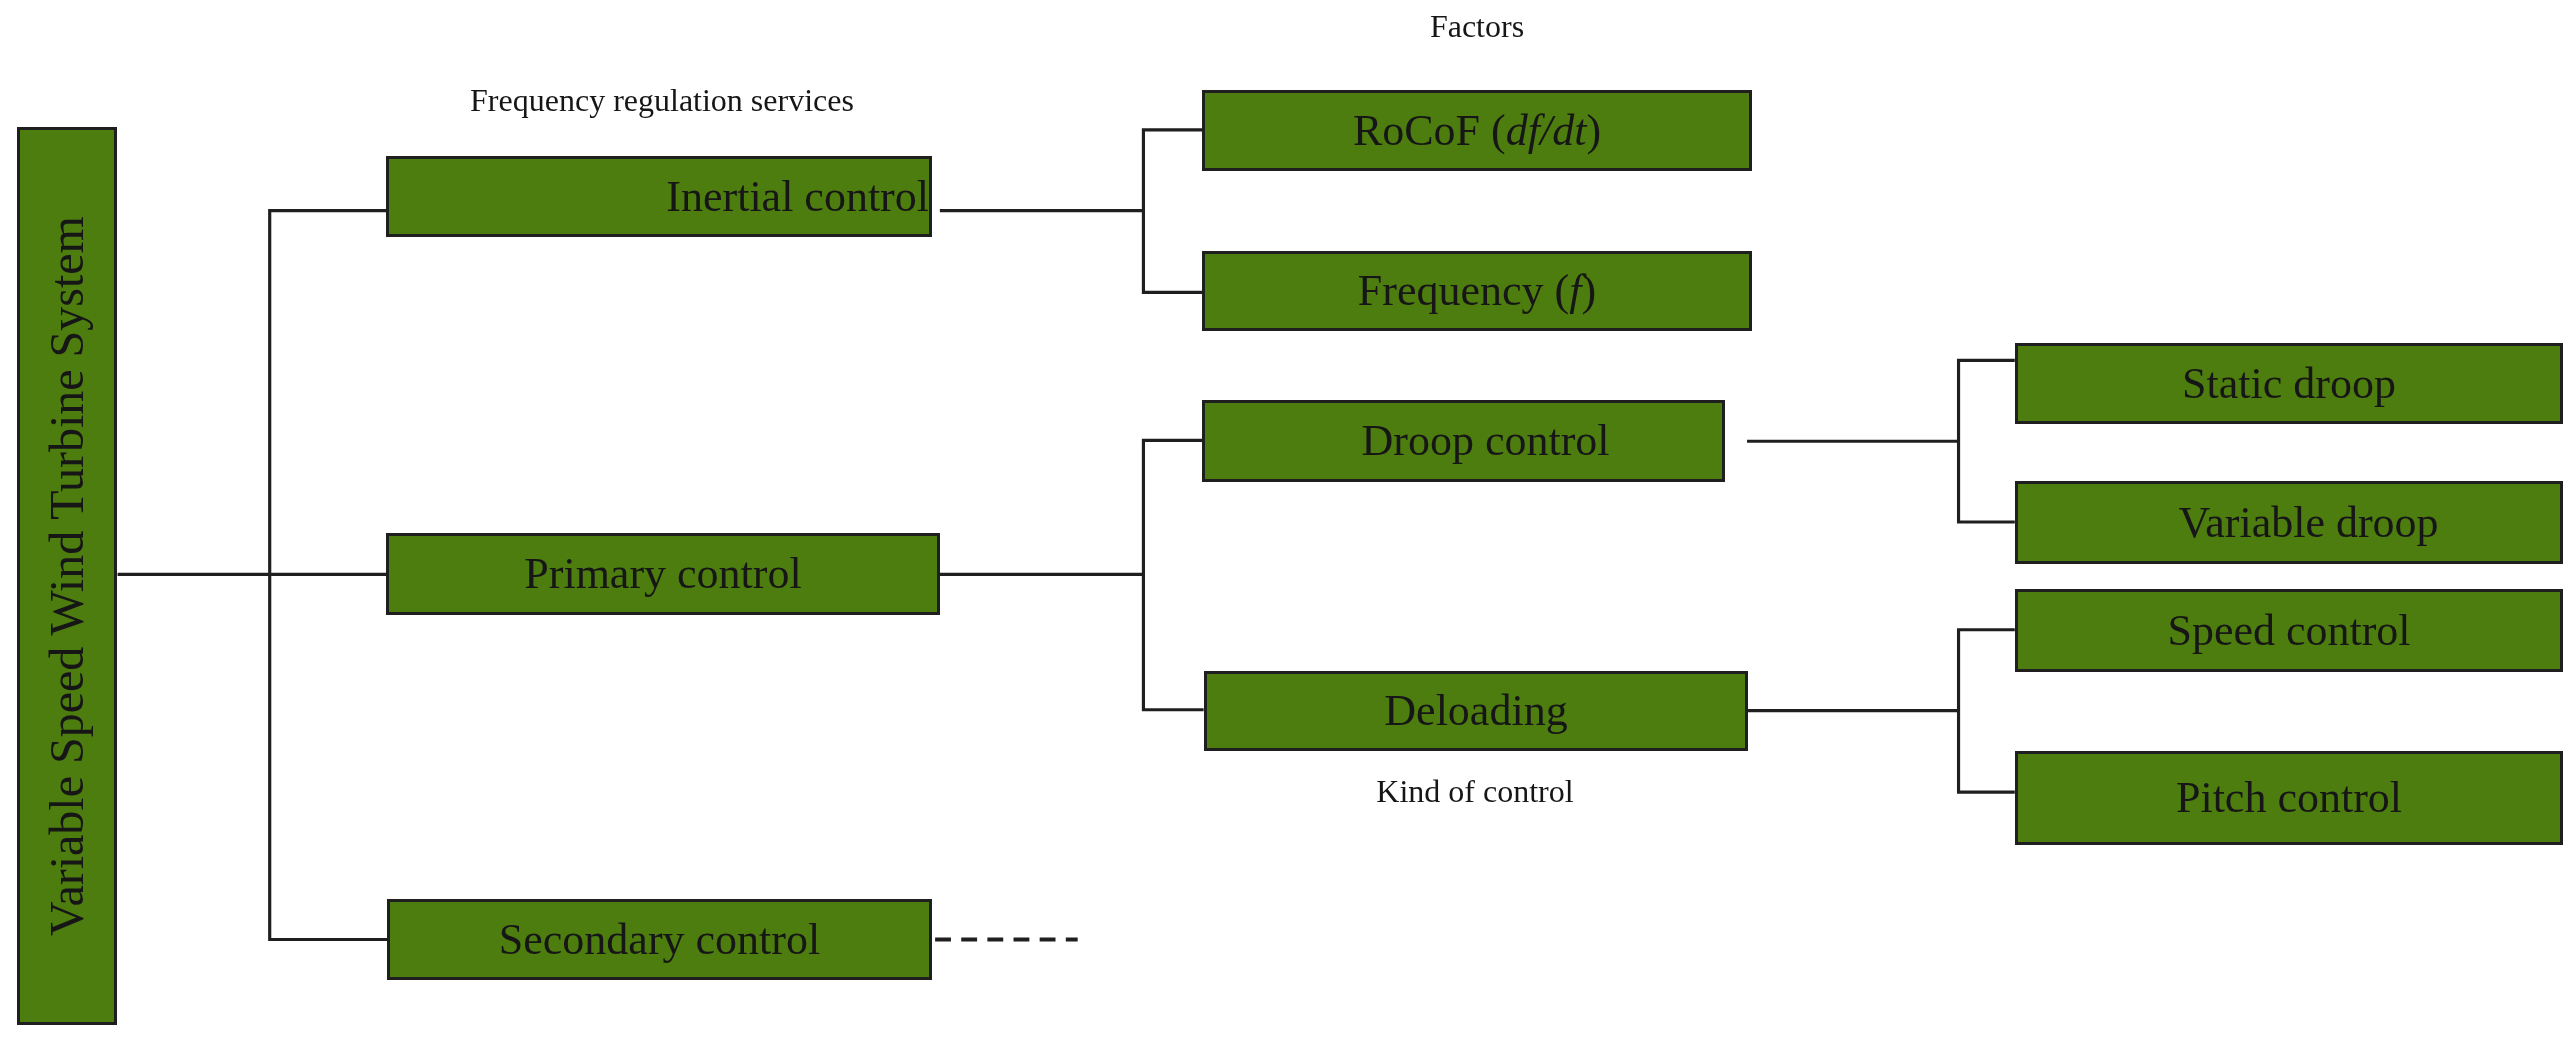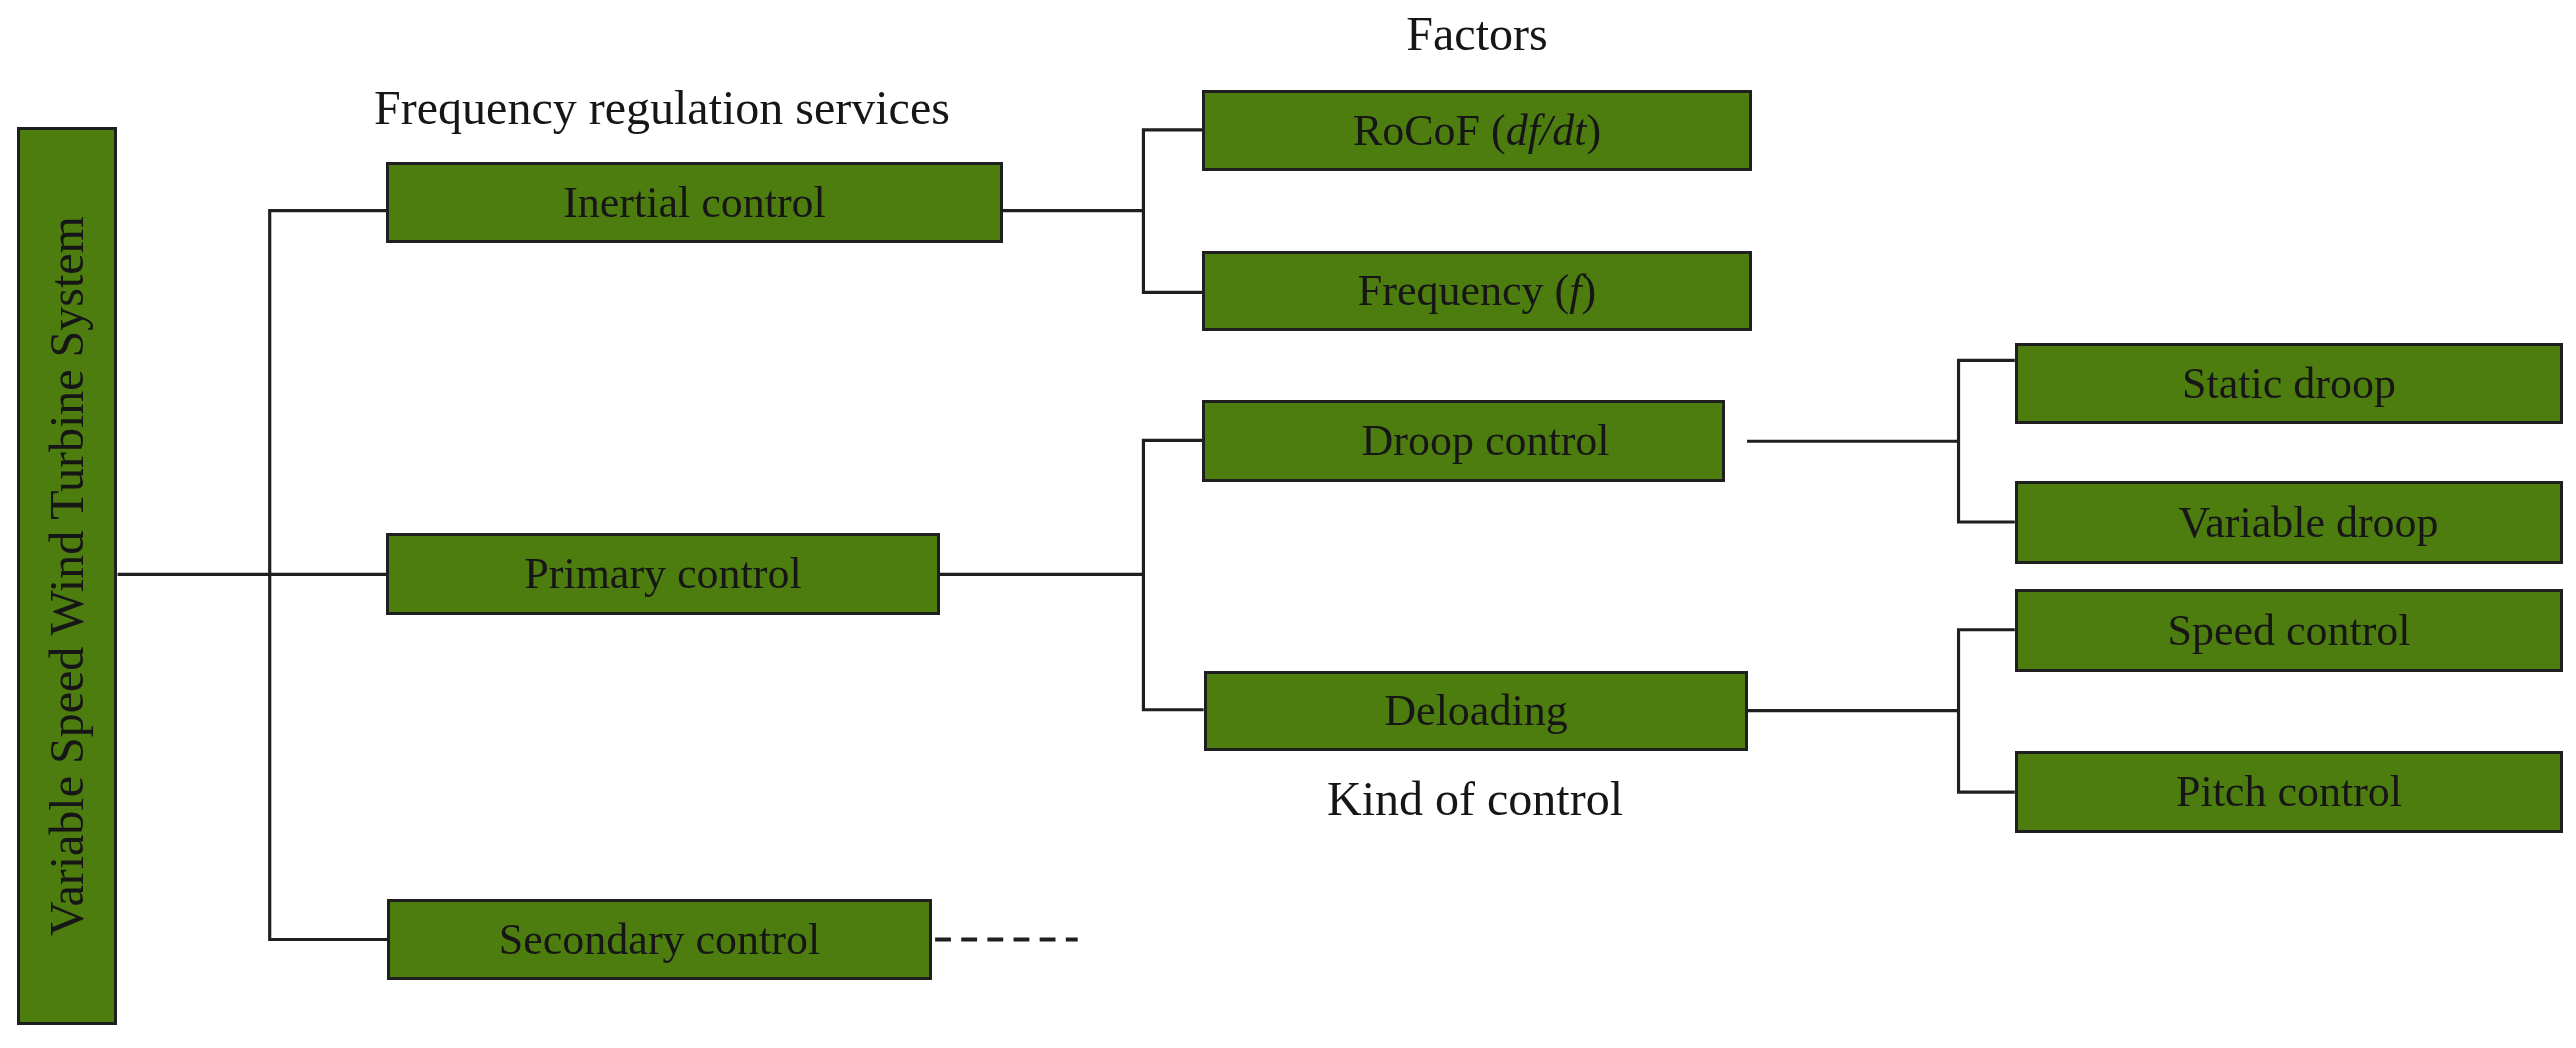--- a/index.html
+++ b/index.html
@@ -54,7 +54,7 @@
   .heading {
     position: absolute;
     transform: translateX(-50%);
-    font-size: 48px;
+    font-size: 32px;
     line-height: 1;
     white-space: nowrap;
   }

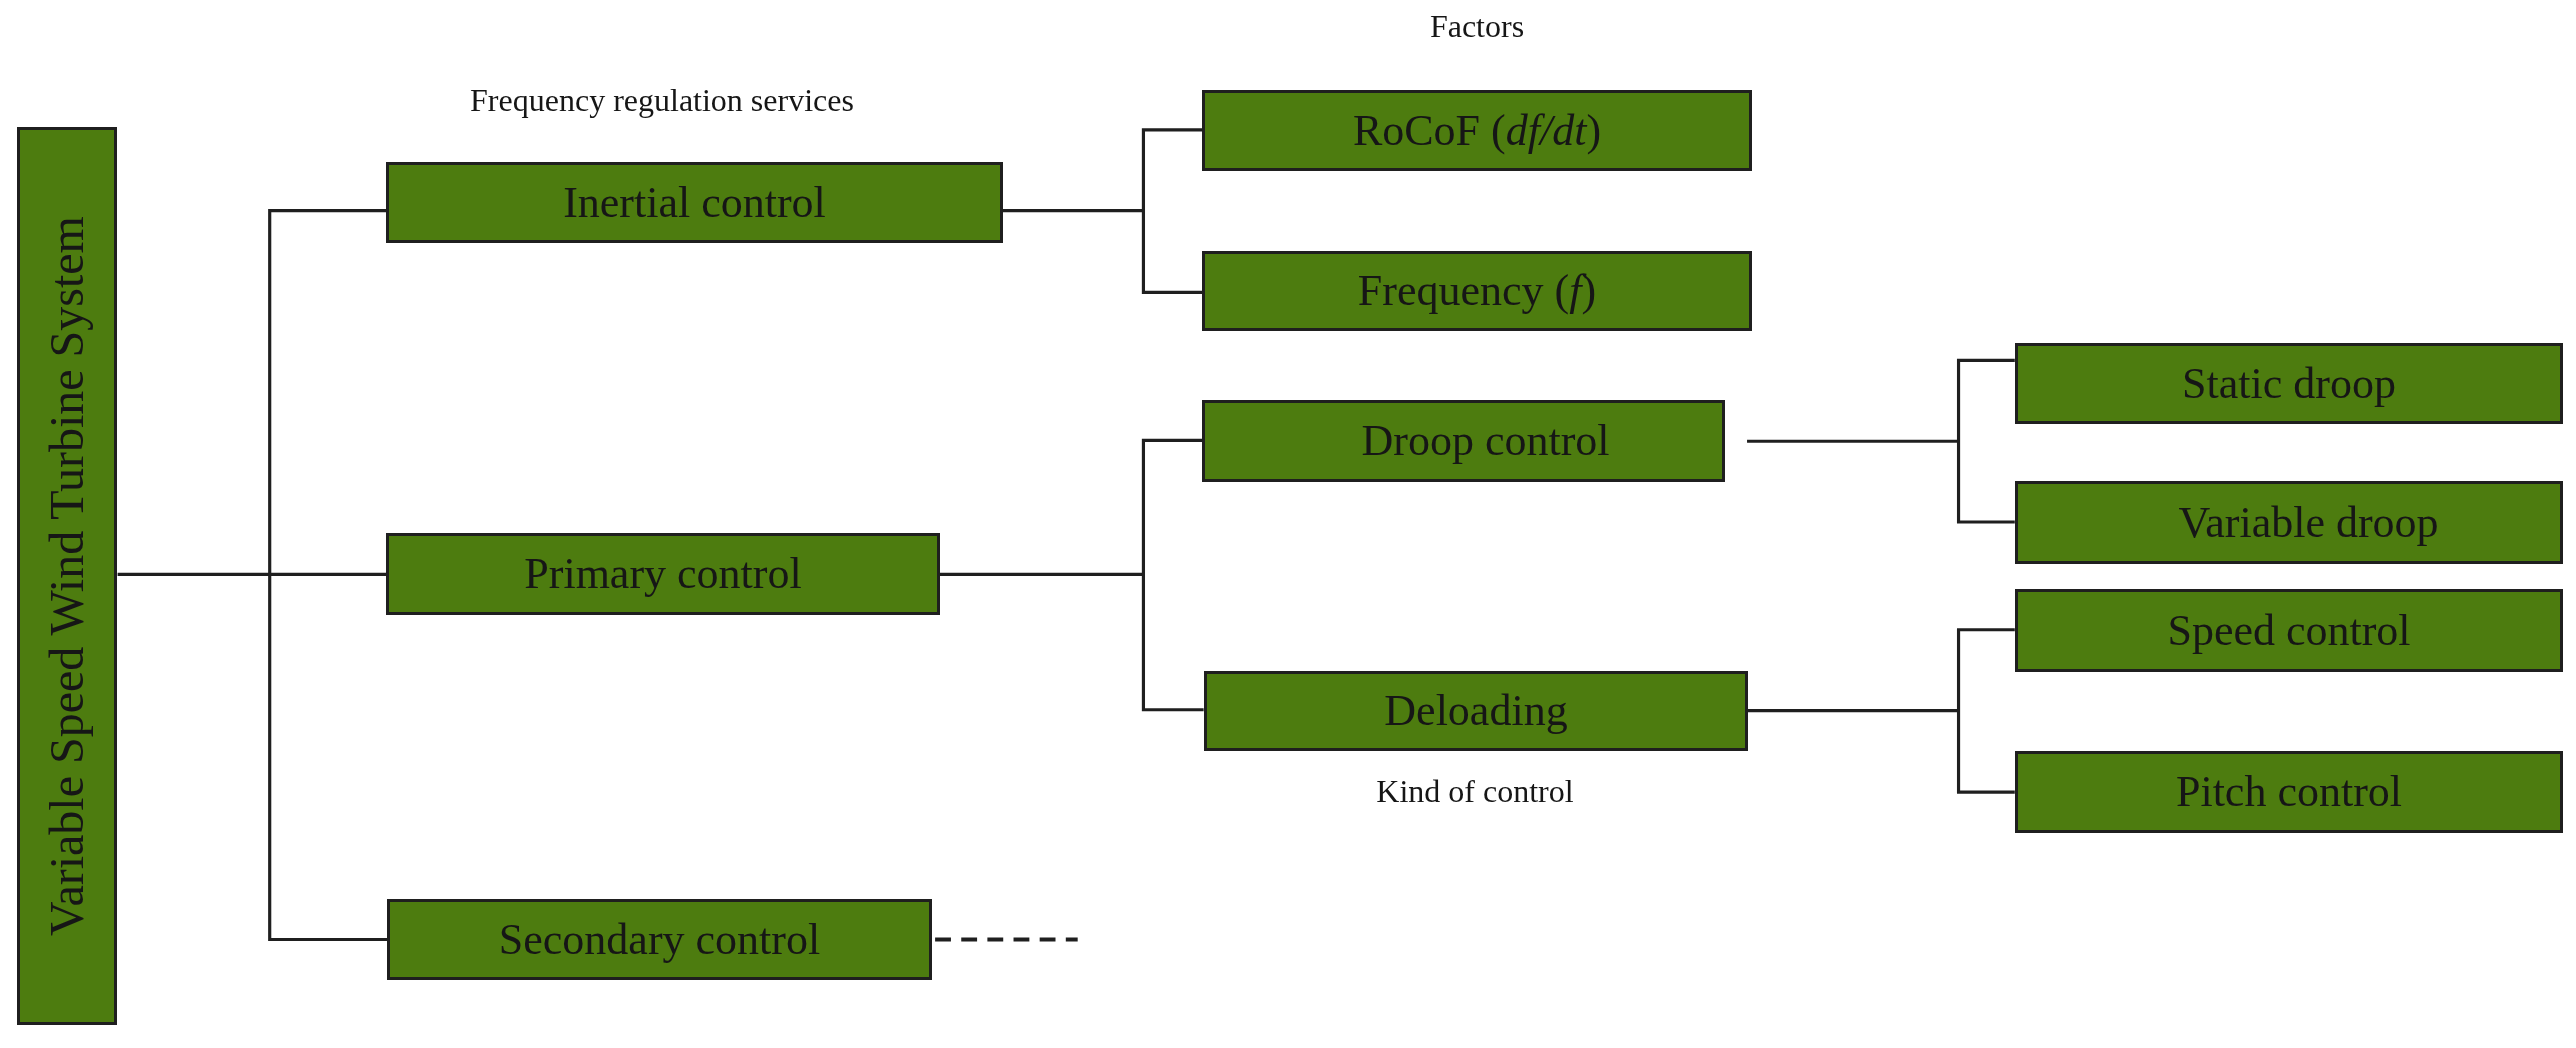--- a/index.html
+++ b/index.html
@@ -96,7 +96,7 @@
     <span class="vertical">Variable Speed Wind Turbine System</span>
   </div>
 
-  <div class="node" style="left:386px; top:162px; width:617px; height:81px;">
+  <div class="node" style="left:386px; top:156px; width:546px; height:81px;justify-content:flex-end;">
     <span>Inertial control</span>
   </div>
   <div class="node" style="left:386px; top:533px; width:554px; height:82px;">

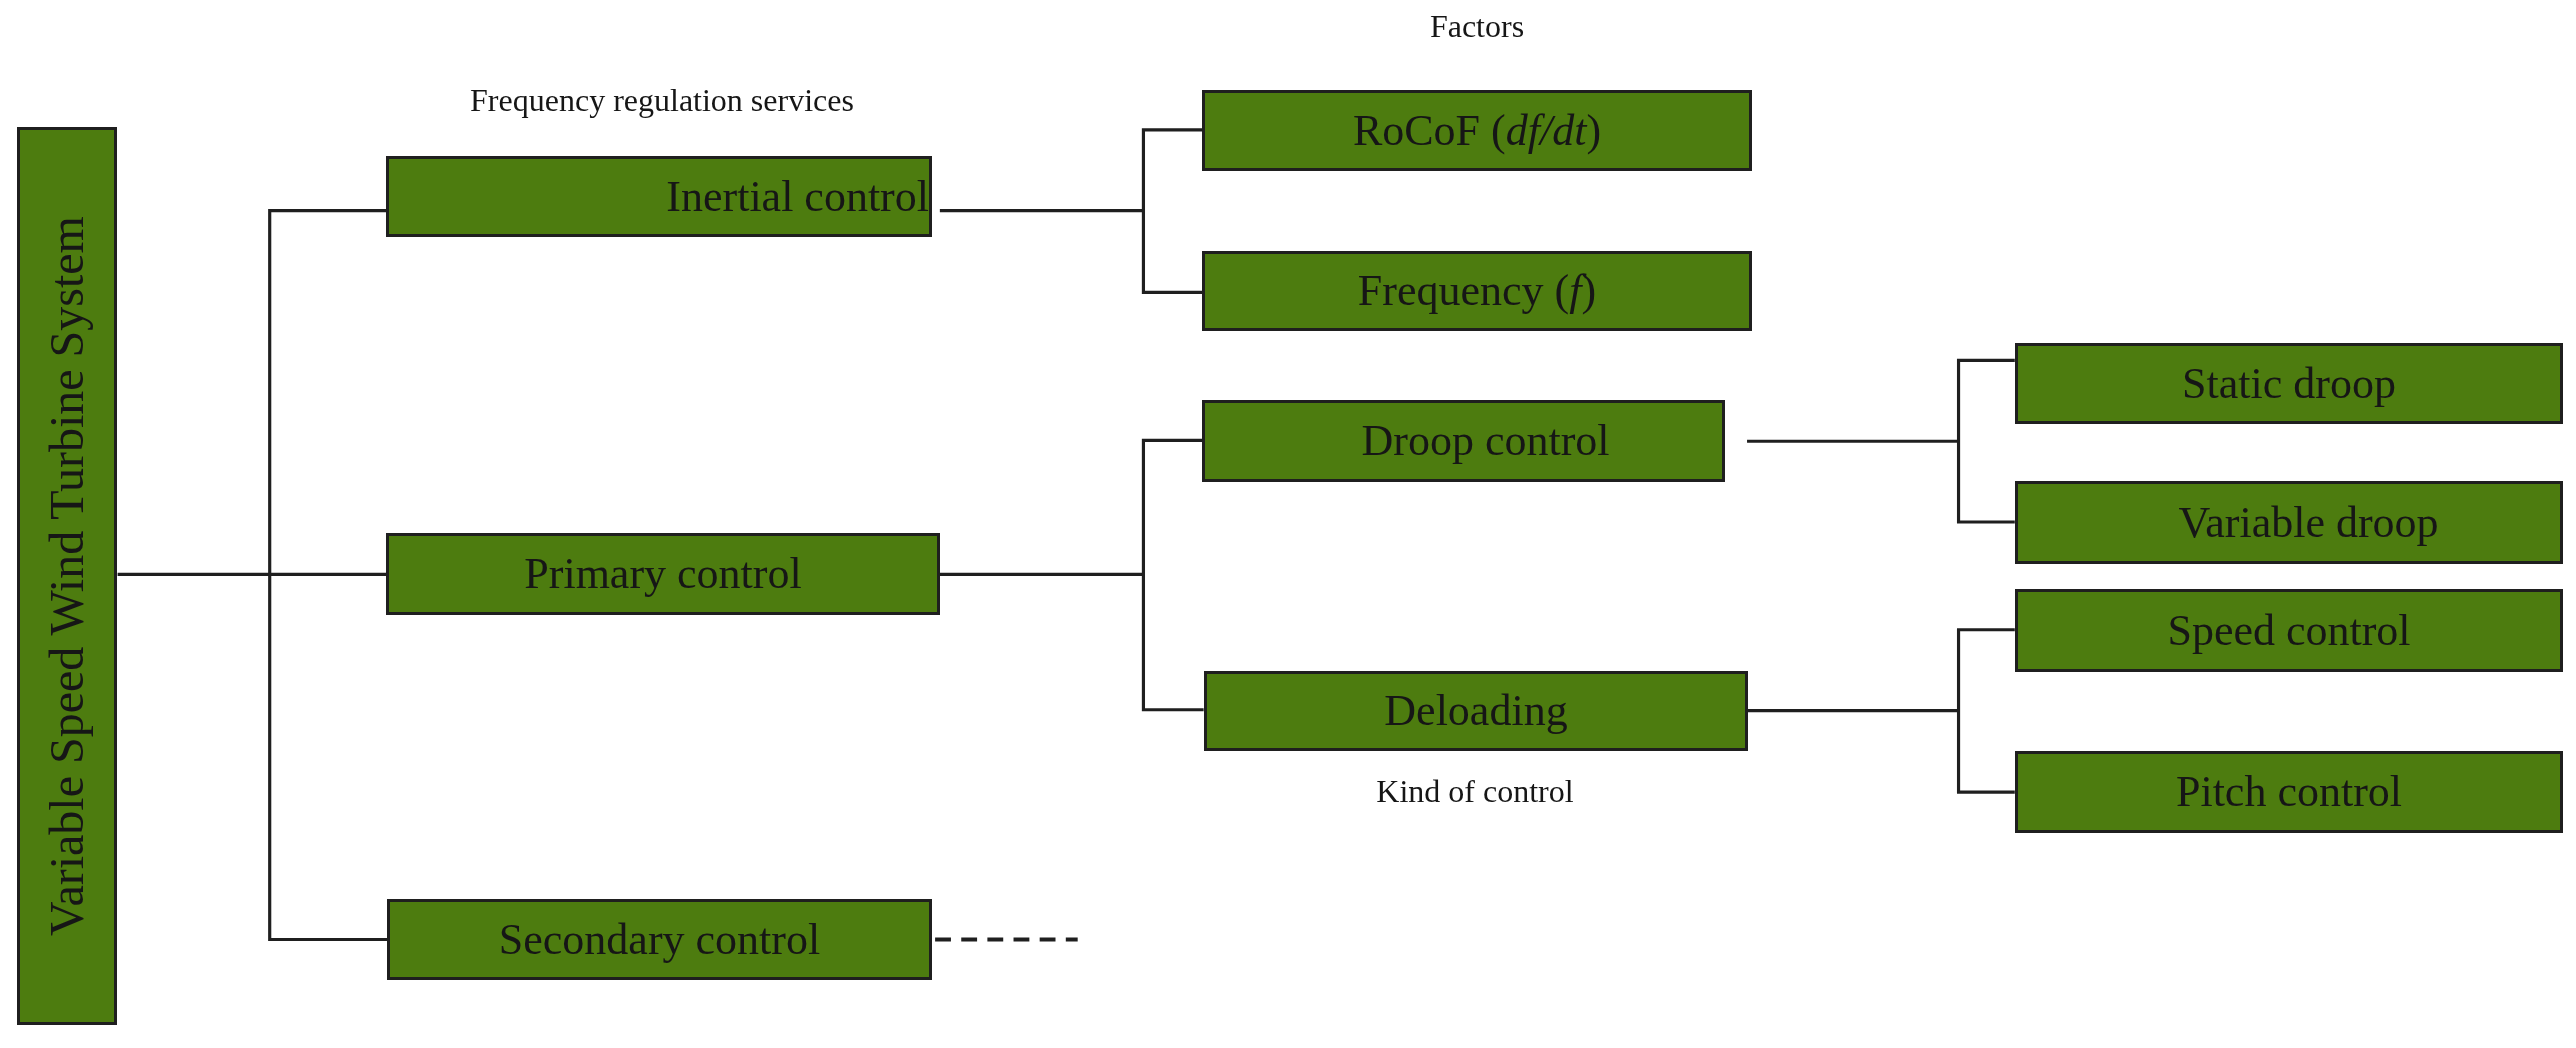--- a/index.html
+++ b/index.html
@@ -129,7 +129,7 @@
   <div class="node" style="left:2015px; top:589px; width:548px; height:83px;">
     <span>Speed control</span>
   </div>
-  <div class="node" style="left:2015px; top:751px; width:548px; height:82px;">
+  <div class="node" style="left:2015px; top:751px; width:548px; height:94px;">
     <span>Pitch control</span>
   </div>
 

